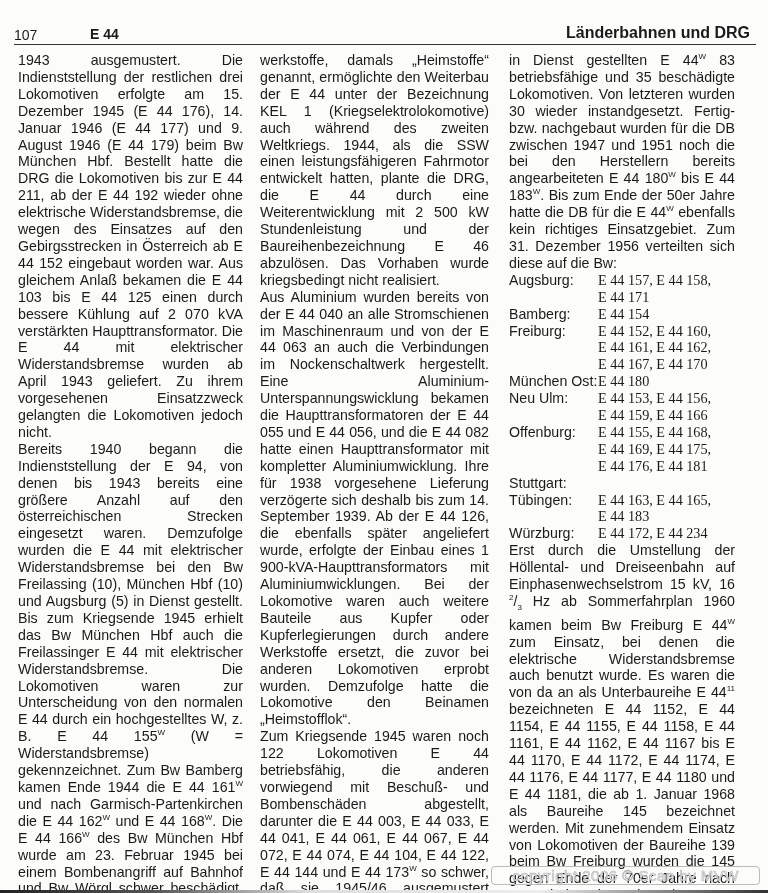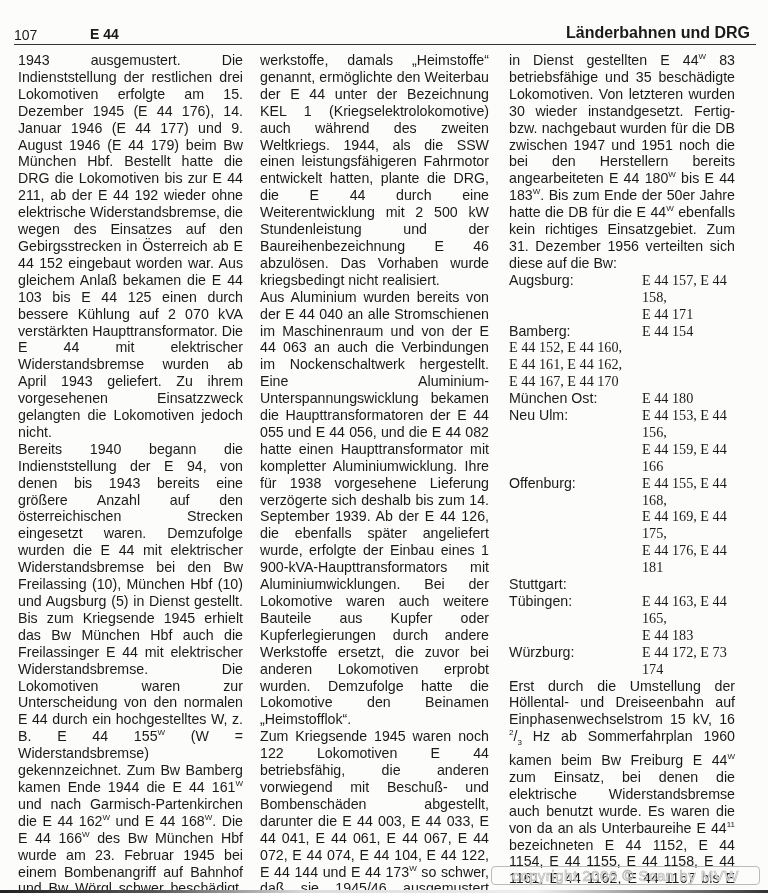--- a/index.html
+++ b/index.html
@@ -28,7 +28,7 @@
   .col-right { left: 509px; width: 226px; }
   sup { font-size: 8px; line-height: 0; vertical-align: 6px; }
   .dist { margin: 0; }
-  .dist-row { display: flex; gap: 44px; }
+  .dist-row { display: flex; }
   .dist-place { width: 89px; flex: none; }
   .dist-locos { flex: 1; text-align: left; font-family: Liberation Serif, serif; }
   .watermark {

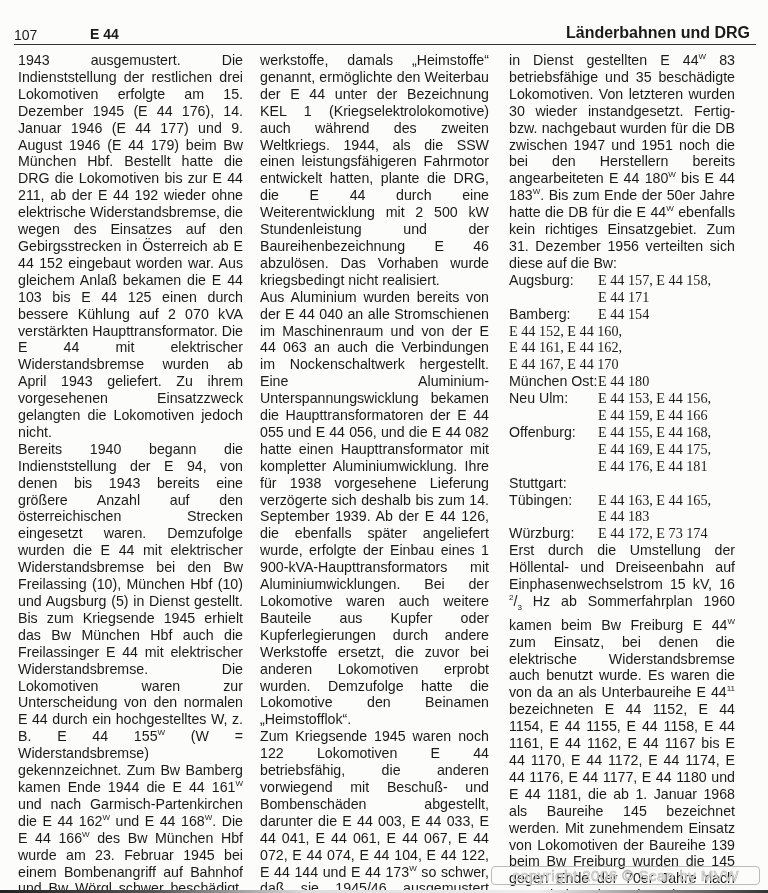--- a/index.html
+++ b/index.html
@@ -73,6 +73,7 @@
         <span class="dist-locos">E 44 154</span>
       </div>
       <div class="dist-row">
+        <span class="dist-place">Freiburg:</span>
         <span class="dist-locos">E 44 152, E 44 160,<br>E 44 161, E 44 162,<br>E 44 167, E 44 170</span>
       </div>
       <div class="dist-row">

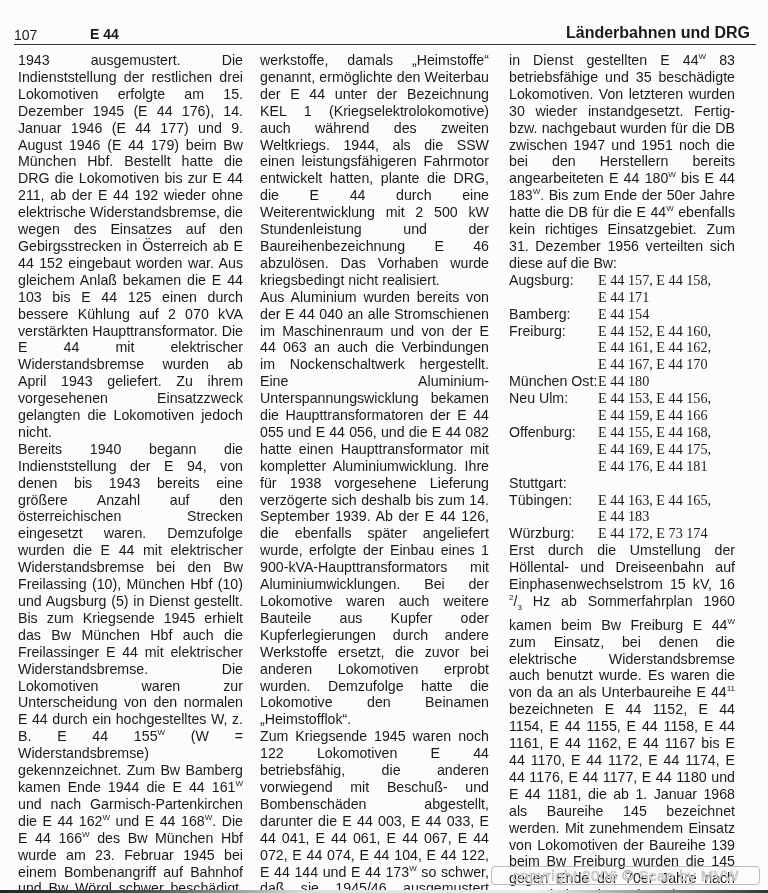--- a/index.html
+++ b/index.html
@@ -97,7 +97,7 @@
       </div>
       <div class="dist-row">
         <span class="dist-place">Würzburg:</span>
-        <span class="dist-locos">E 44 172, E 73 174</span>
+        <span class="dist-locos">E 44 172, E 44 234</span>
       </div>
     </div>
   <p id="right-outro">Erst durch die Umstellung der Höllental- und Dreiseenbahn auf Einphasenwechselstrom 15 kV, 16 <sup>2</sup>/<sub style="font-size:8px">3</sub> Hz ab Sommerfahrplan 1960 kamen beim Bw Freiburg E 44<sup>W</sup> zum Einsatz, bei denen die elektrische Widerstandsbremse auch benutzt wurde. Es waren die von da an als Unterbaureihe E 44<sup>11</sup> bezeichneten E 44 1152, E 44 1154, E 44 1155, E 44 1158, E 44 1161, E 44 1162, E 44 1167 bis E 44 1170, E 44 1172, E 44 1174, E 44 1176, E 44 1177, E 44 1180 und E 44 1181, die ab 1. Januar 1968 als Baureihe 145 bezeichnet werden. Mit zunehmendem Einsatz von Lokomotiven der Baureihe 139 beim Bw Freiburg wurden die 145 gegen Ende der 70er Jahre nach Rosenheim abgegeben (145 162, 145 168, 145 180, oder ausgemustert 145 152</p>

